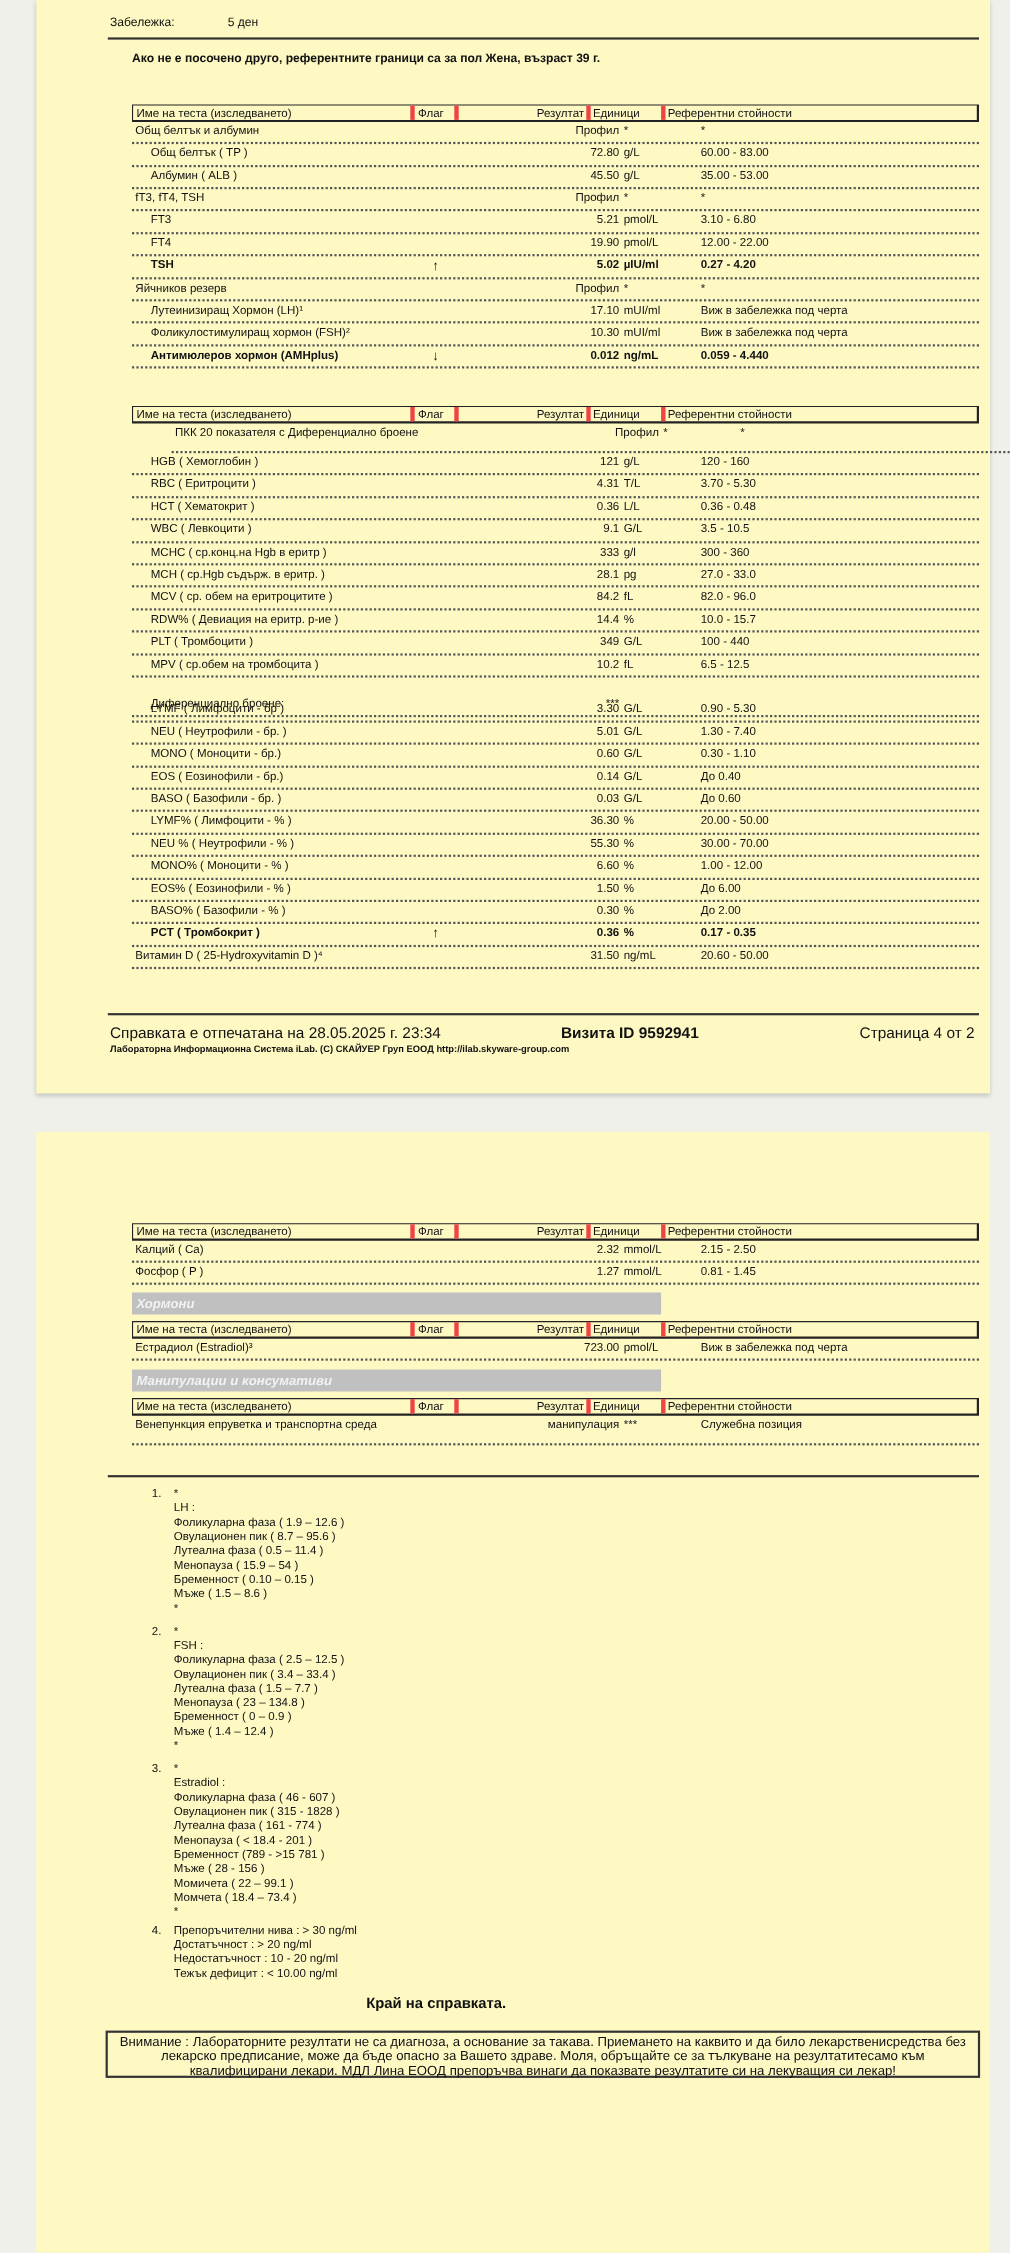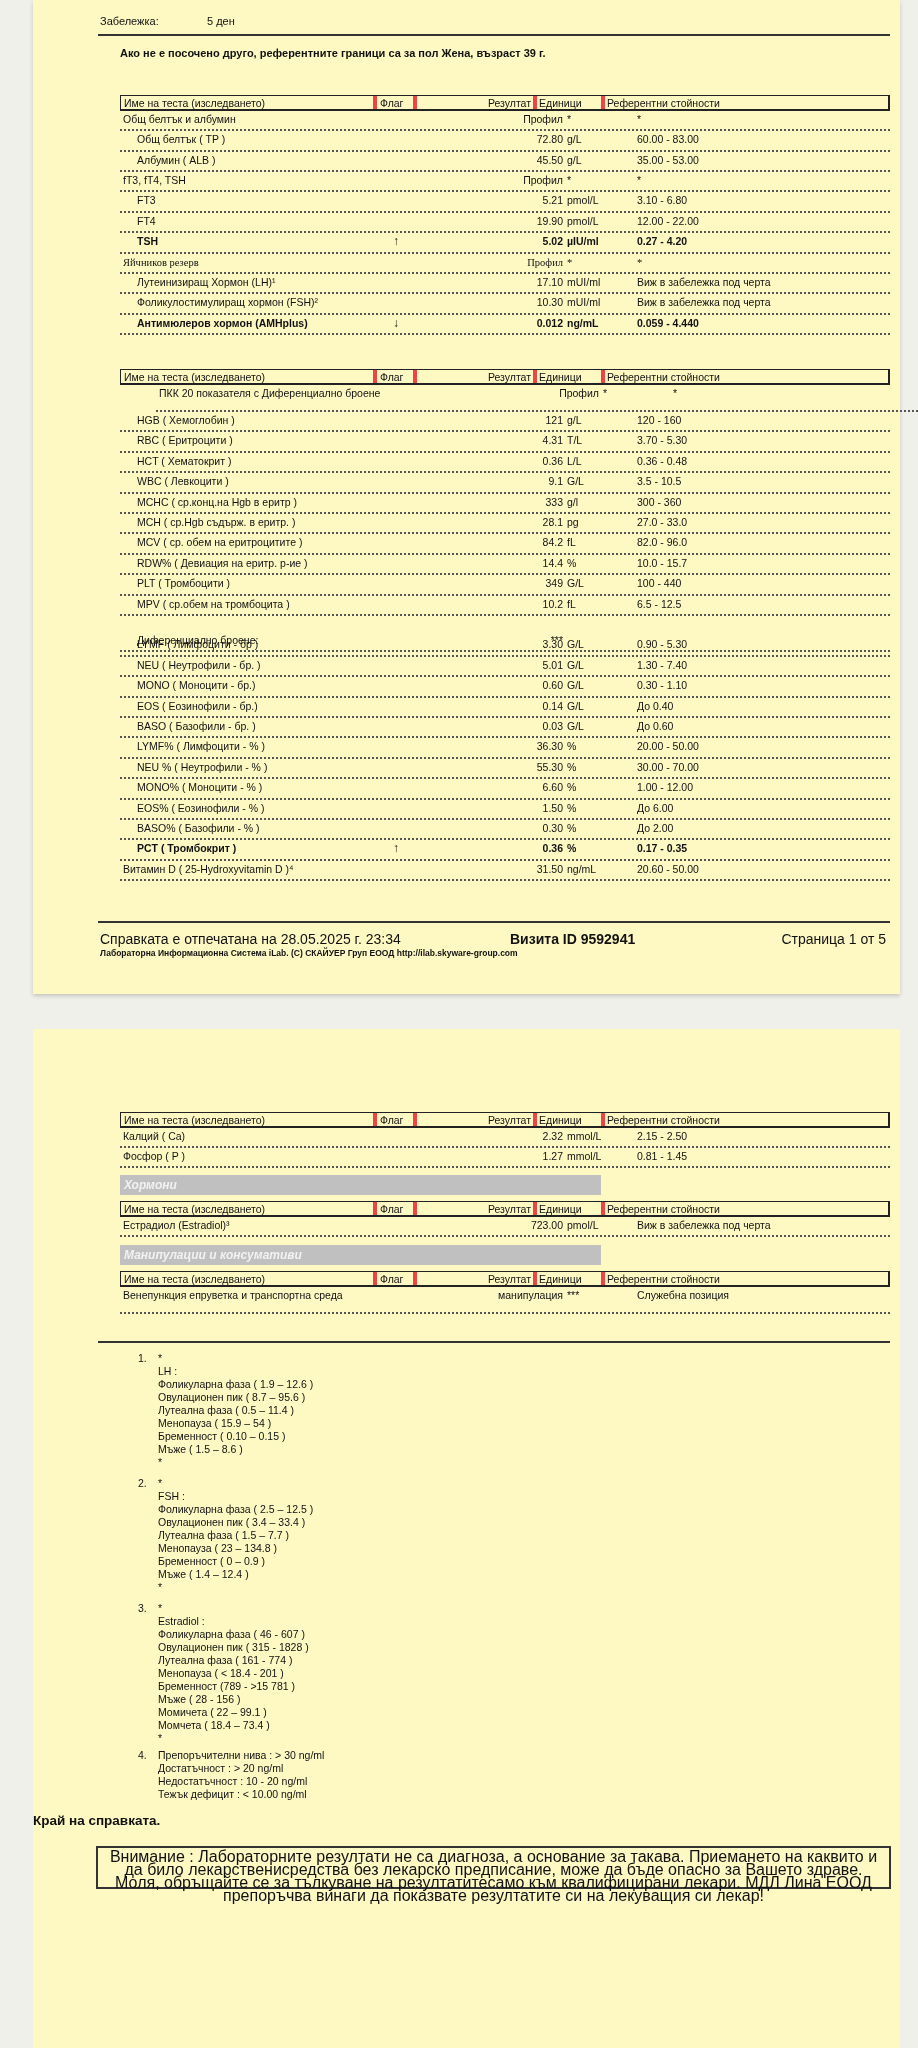--- a/index.html
+++ b/index.html
@@ -131,7 +131,7 @@
         <span class="unit">µIU/ml</span>
         <span class="refv">0.27 - 4.20</span>
       </div>
-      <div class="row" style="top: 253.5px; height: 20px; font-family: Liberation Serif, serif;">
+      <div class="row" style="top: 253.5px; height: 20px;">
         <span class="name">Яйчников резерв</span>
         <span class="flag"></span>
         <span class="res">Профил</span>

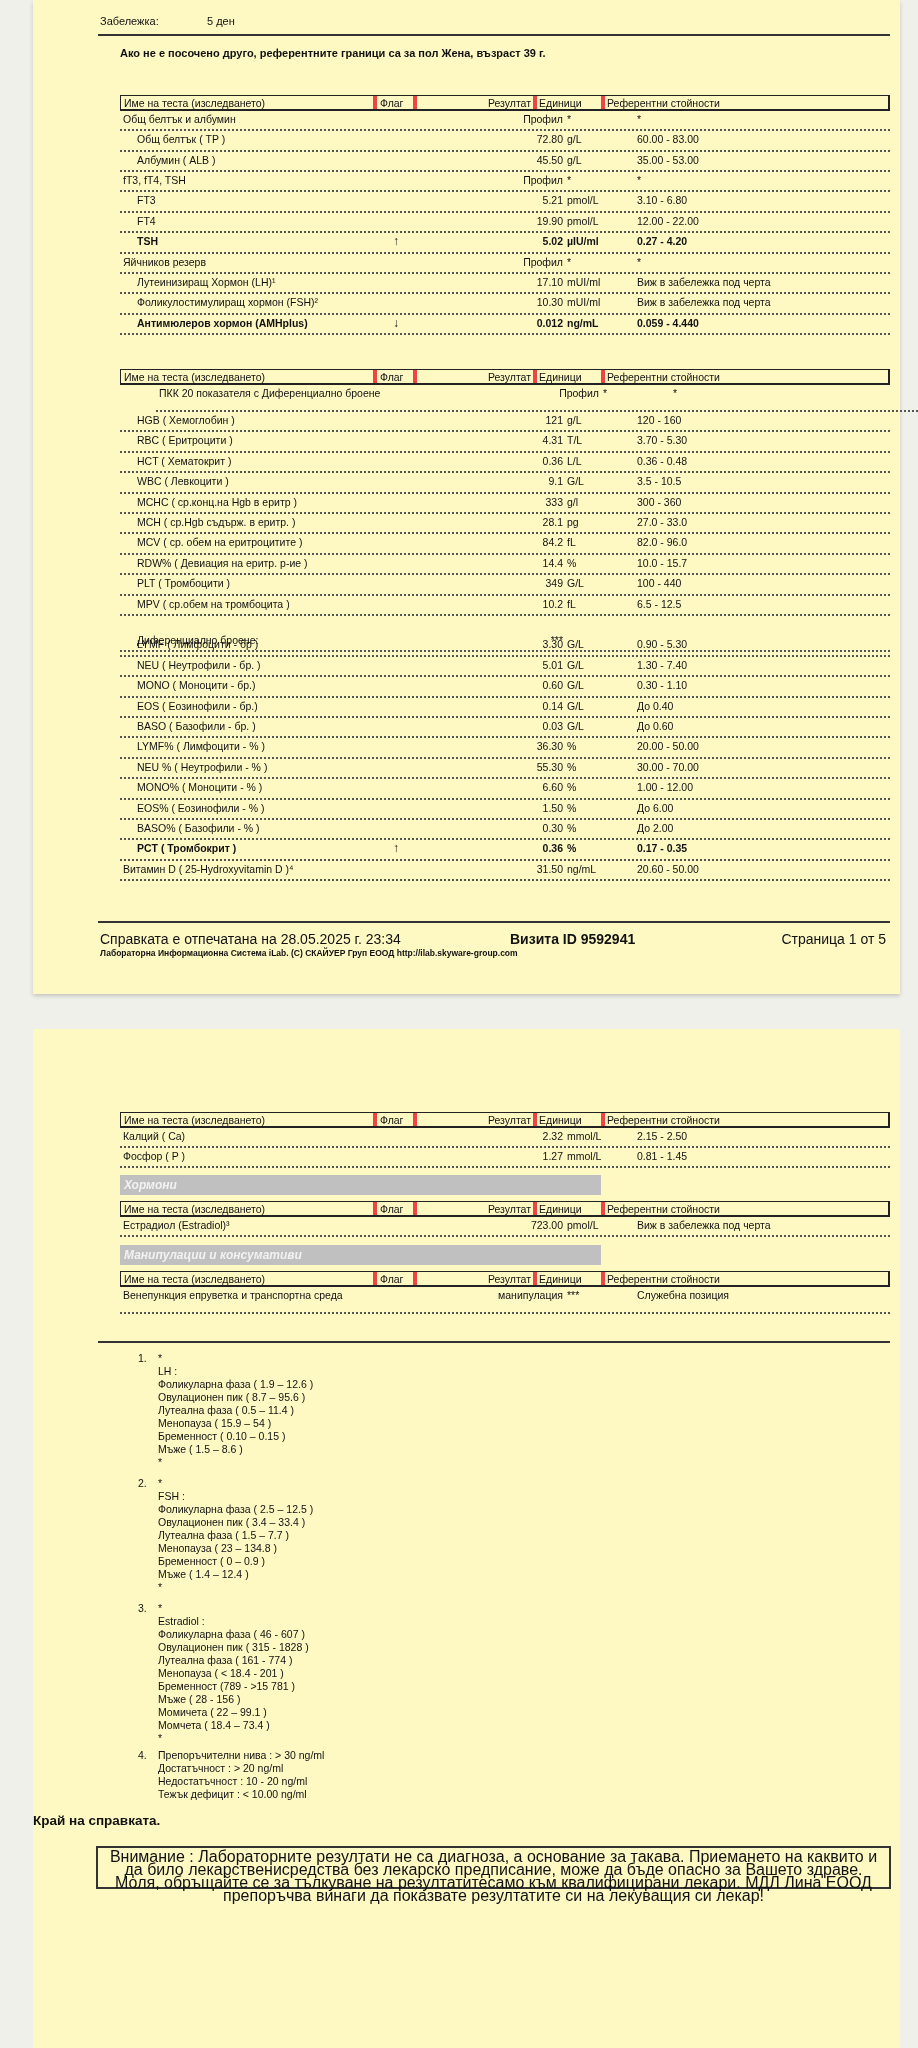--- a/index.html
+++ b/index.html
@@ -343,7 +343,7 @@
   <div class="hr" style="top:921px;"></div>
   <div class="abs footer1" style="left:67px; top:931px;">Справката е отпечатана на 28.05.2025 г. 23:34</div>
   <div class="abs footer1" style="left:477px; top:931px; font-weight:bold;">Визита ID 9592941</div>
-  <div class="abs footer1" style="right:14px; top:931px;">Страница 1 от 5</div>
+  <div class="abs footer1" style="right:14px; top:931px;">Страница 4 от 2</div>
   <div class="abs footer2" style="left:67px; top:948px;">Лабораторна Информационна Система iLab. (C) СКАЙУЕР Груп ЕООД http://ilab.skyware-group.com</div>
 </div>
 

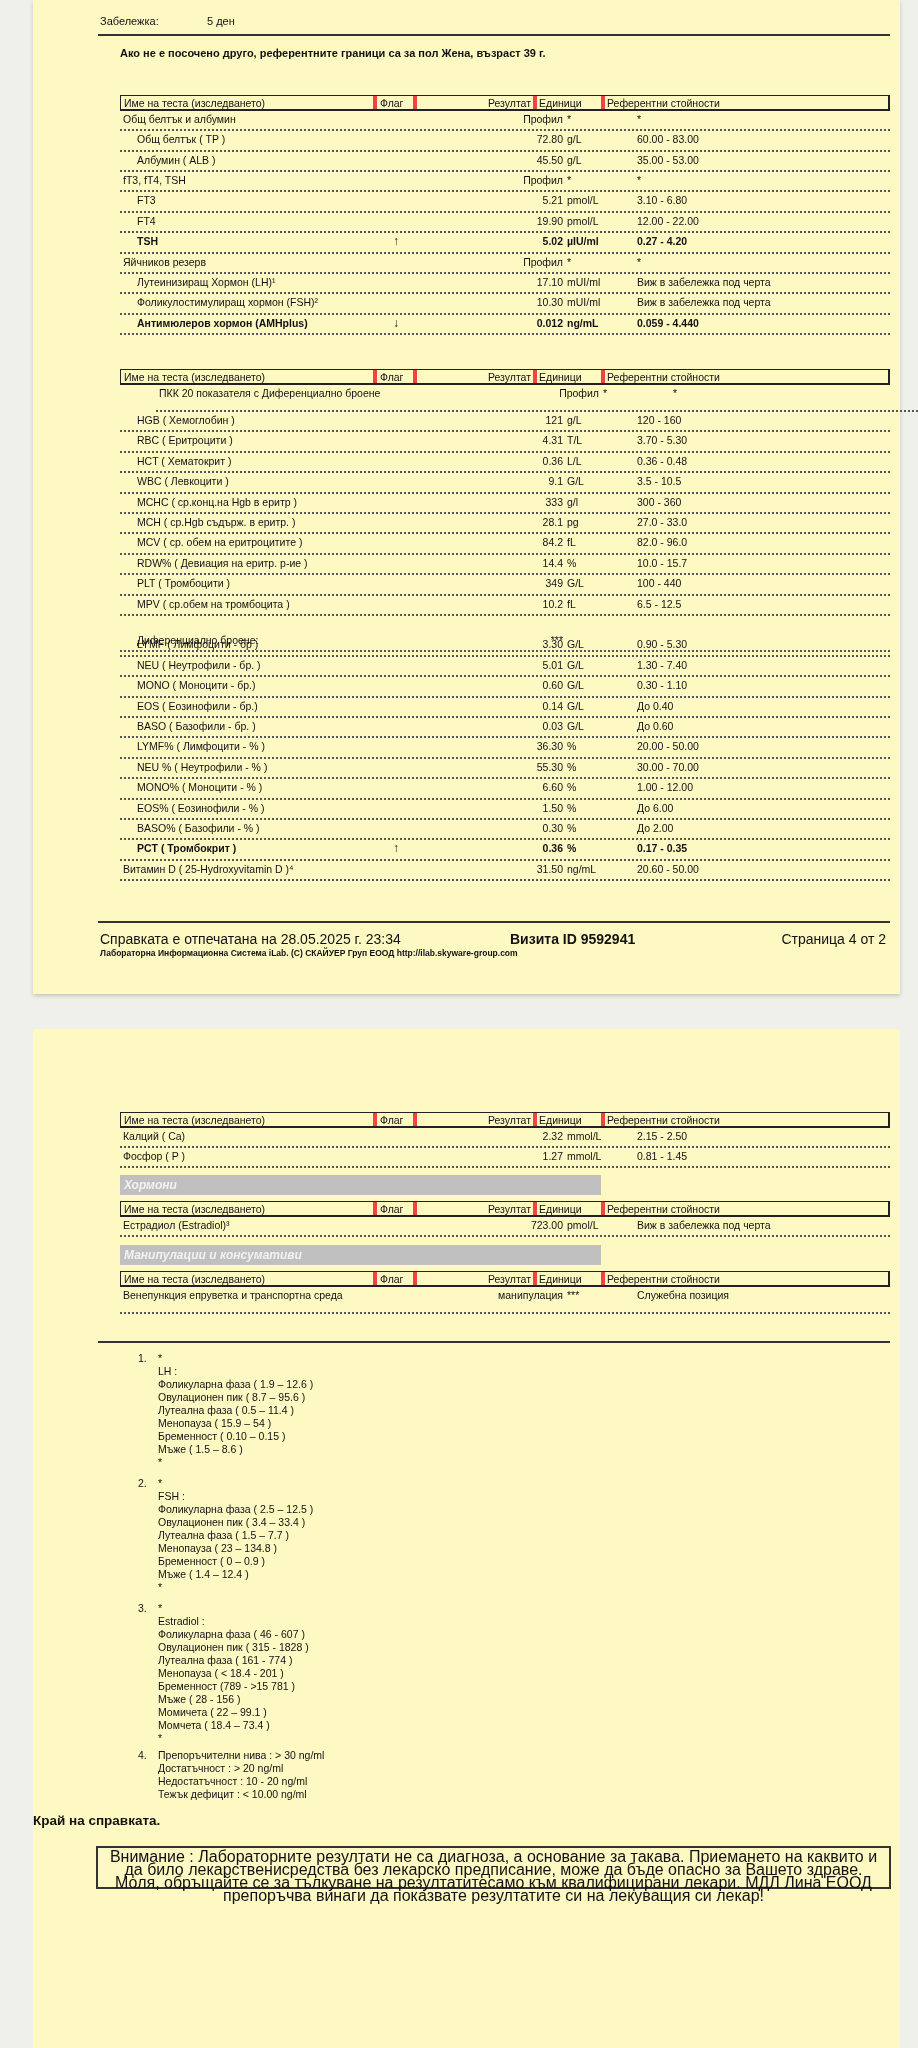--- a/index.html
+++ b/index.html
@@ -467,7 +467,7 @@
       </div>
     </div>
 
-  <div class="abs end-title" style="left:0; width:727px; top:784px;">Край на справката.</div>
+  <div class="abs end-title" style="left:0; width:727px; text-align:center; top:784px;">Край на справката.</div>
 
   <div class="warn" style="top:817px;">Внимание : Лабораторните резултати не са диагноза, а основание за такава. Приемането на каквито и да било лекарственисредства без лекарско предписание, може да бъде опасно за Вашето здраве. Моля, обръщайте се за тълкуване на резултатитесамо към квалифицирани лекари. МДЛ Лина ЕООД препоръчва винаги да показвате резултатите си на лекуващия си лекар!</div>
 </div>

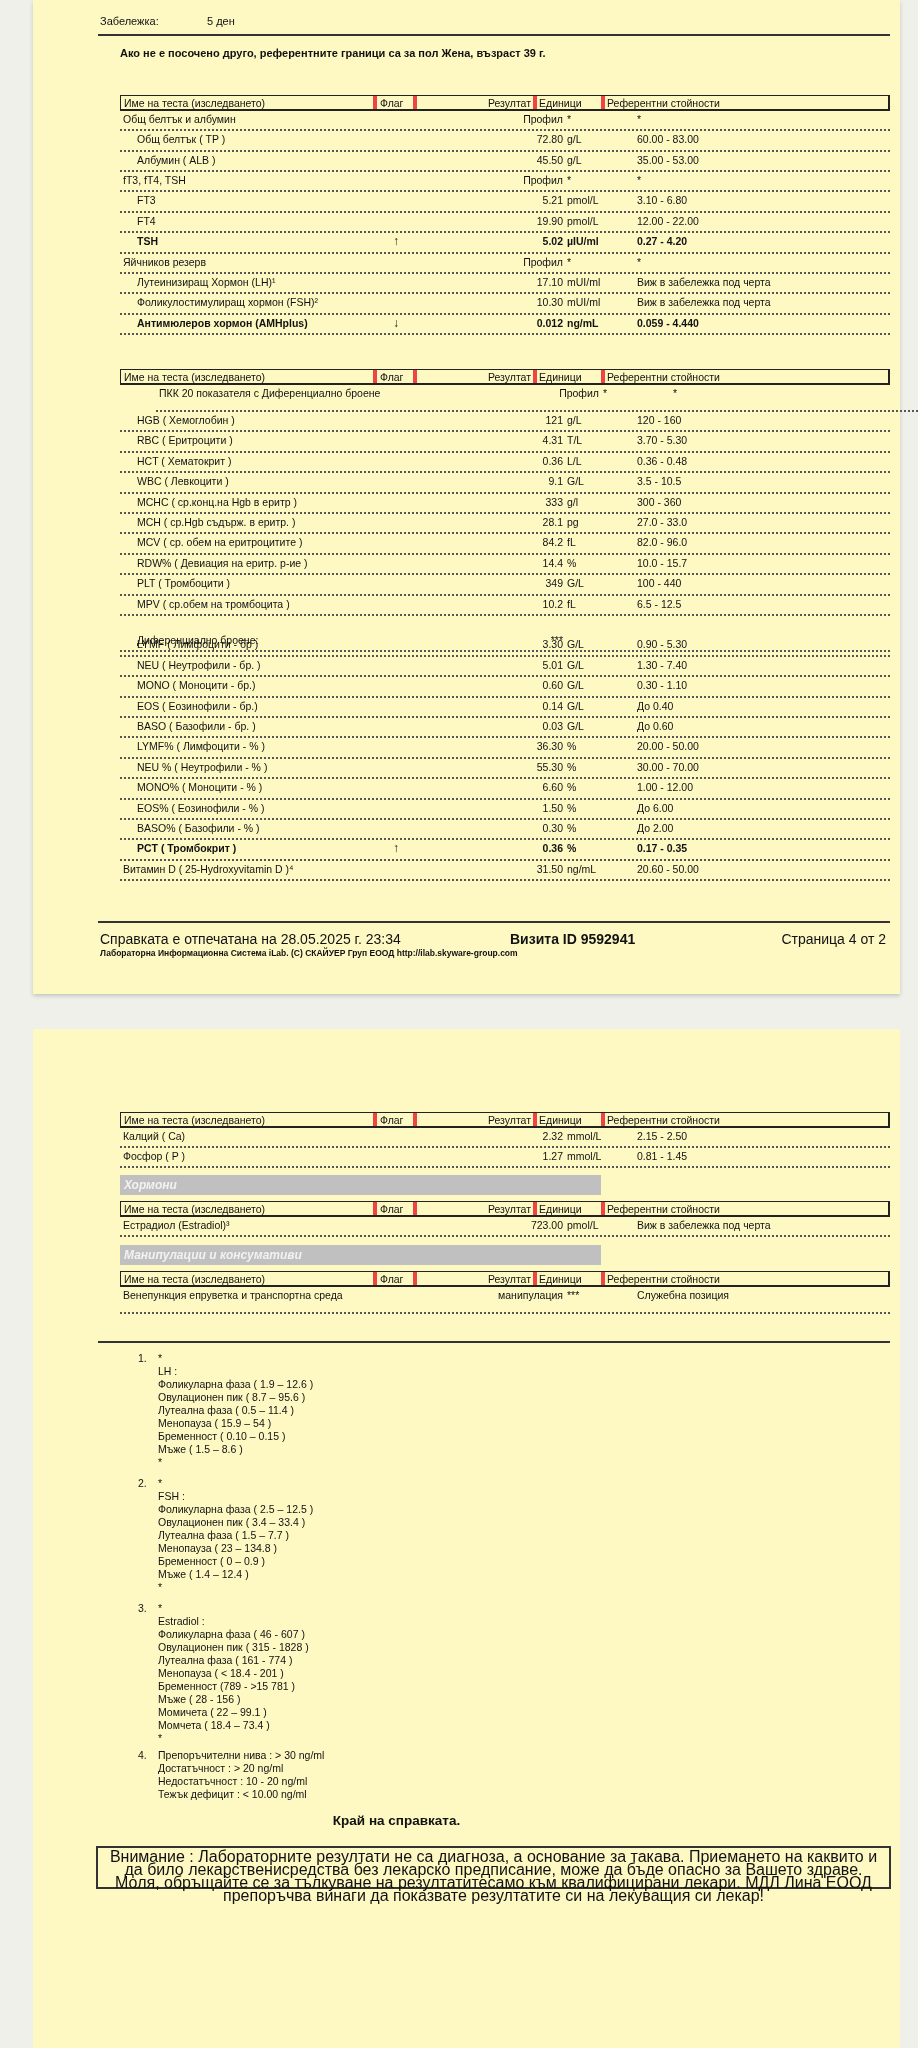--- a/index.html
+++ b/index.html
@@ -60,7 +60,7 @@
   .end-title { font-size:13.5px; font-weight:bold; }
   .warn {
     position:absolute; left:63px; width:795px; height:43px; box-sizing:border-box;
-    border:2px solid #333; font-size:16px; line-height:13px; text-align:center; padding:2px 6px;
+    border:2px solid #333; font-size:12px; line-height:13px; text-align:center; padding:2px 6px;
   }
 </style>
 </head>

